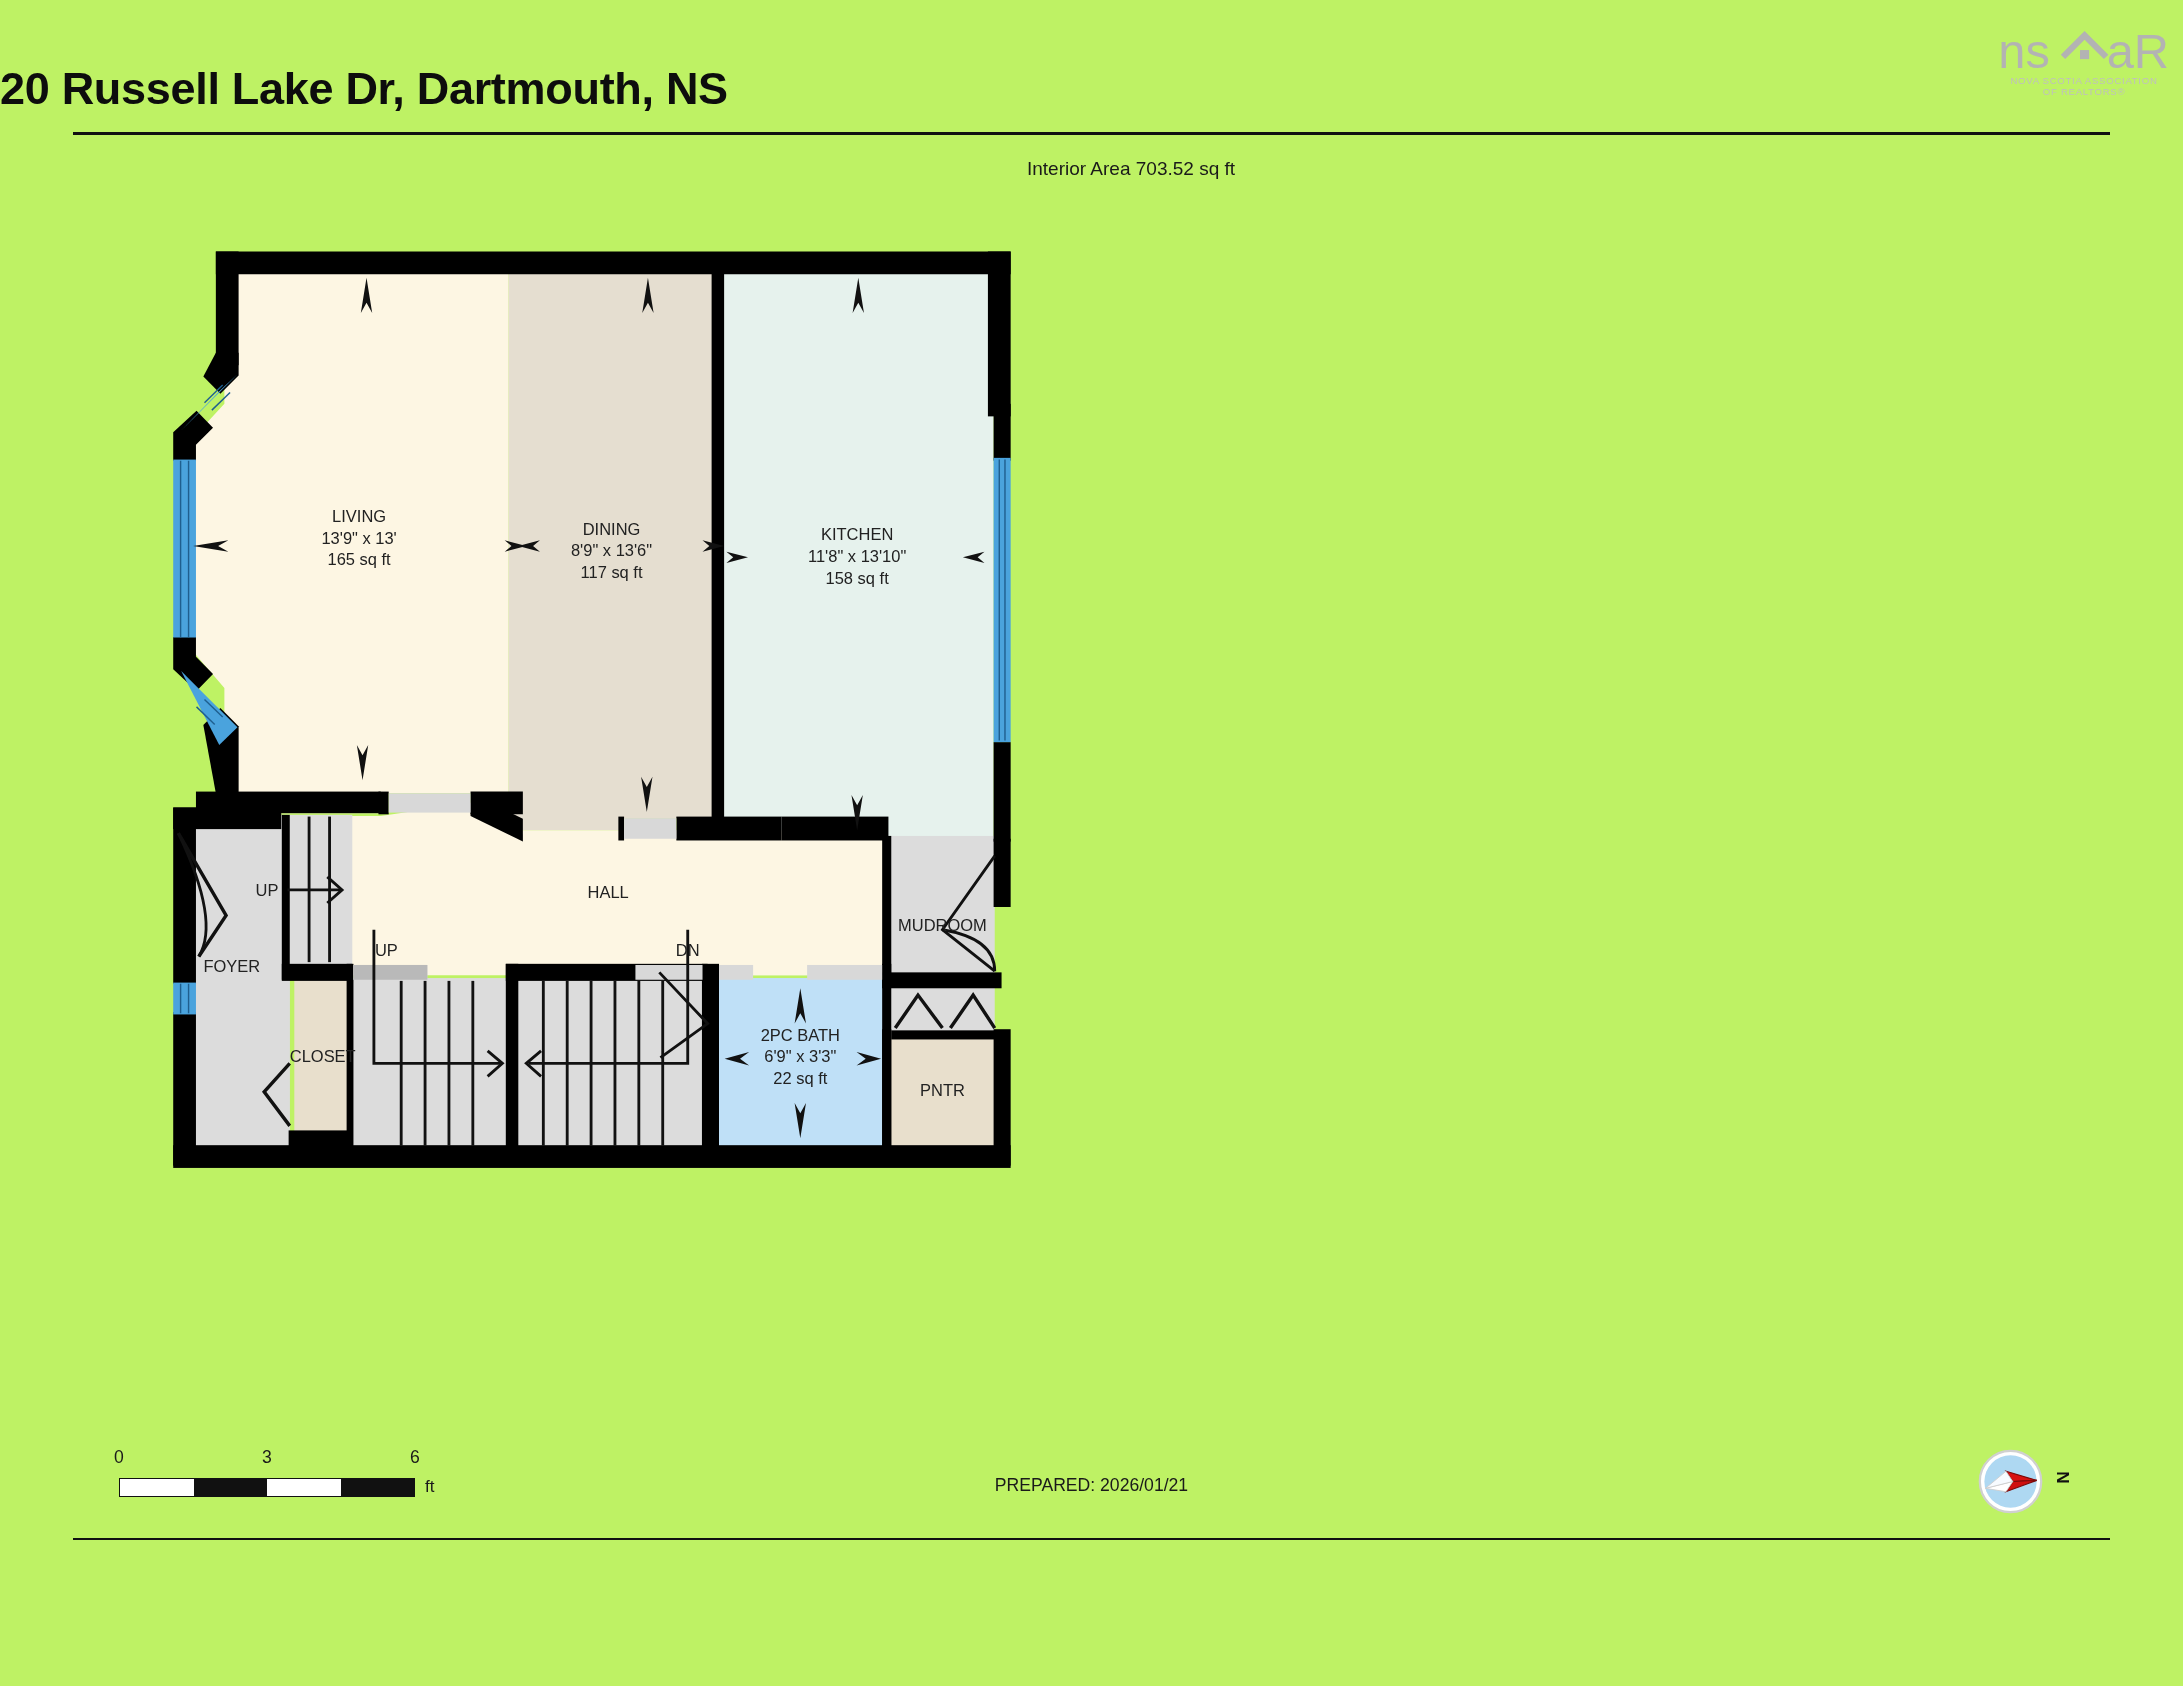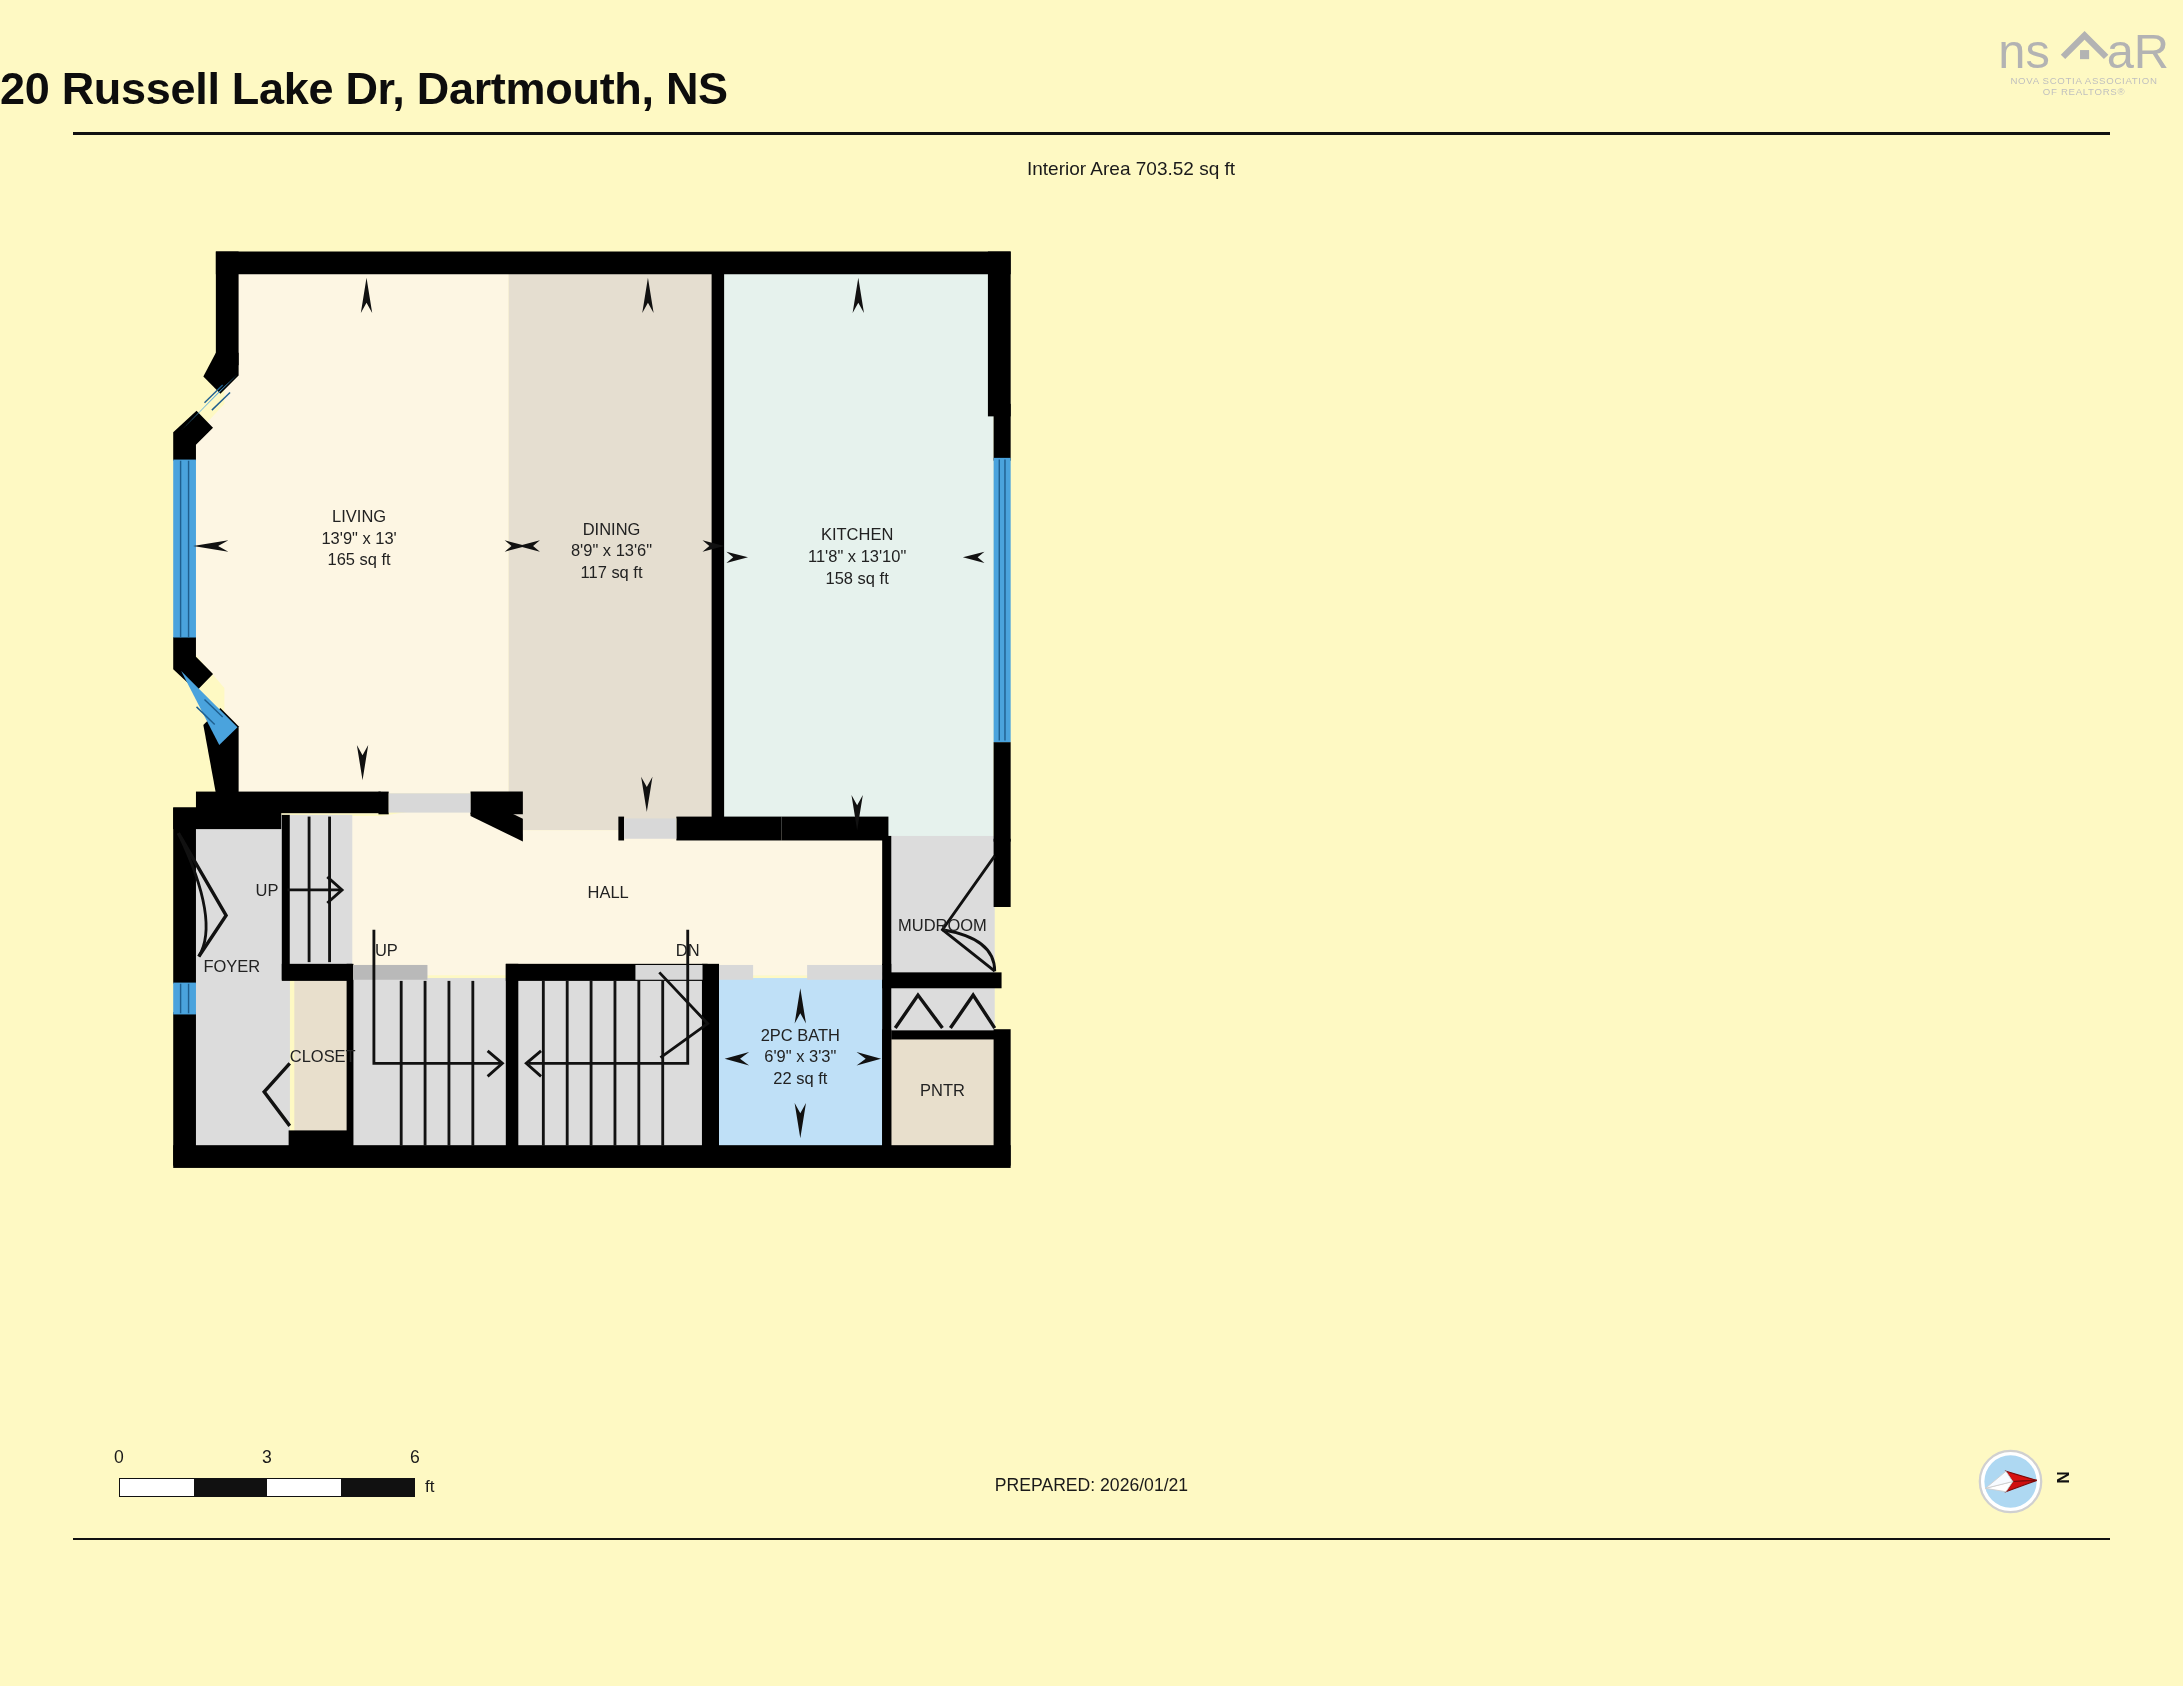--- a/index.html
+++ b/index.html
@@ -18,7 +18,7 @@
   .page {
     position: absolute;
     inset: 0;
-    background: #fef9c3;
+    background: #bef264;
   }
 
   

